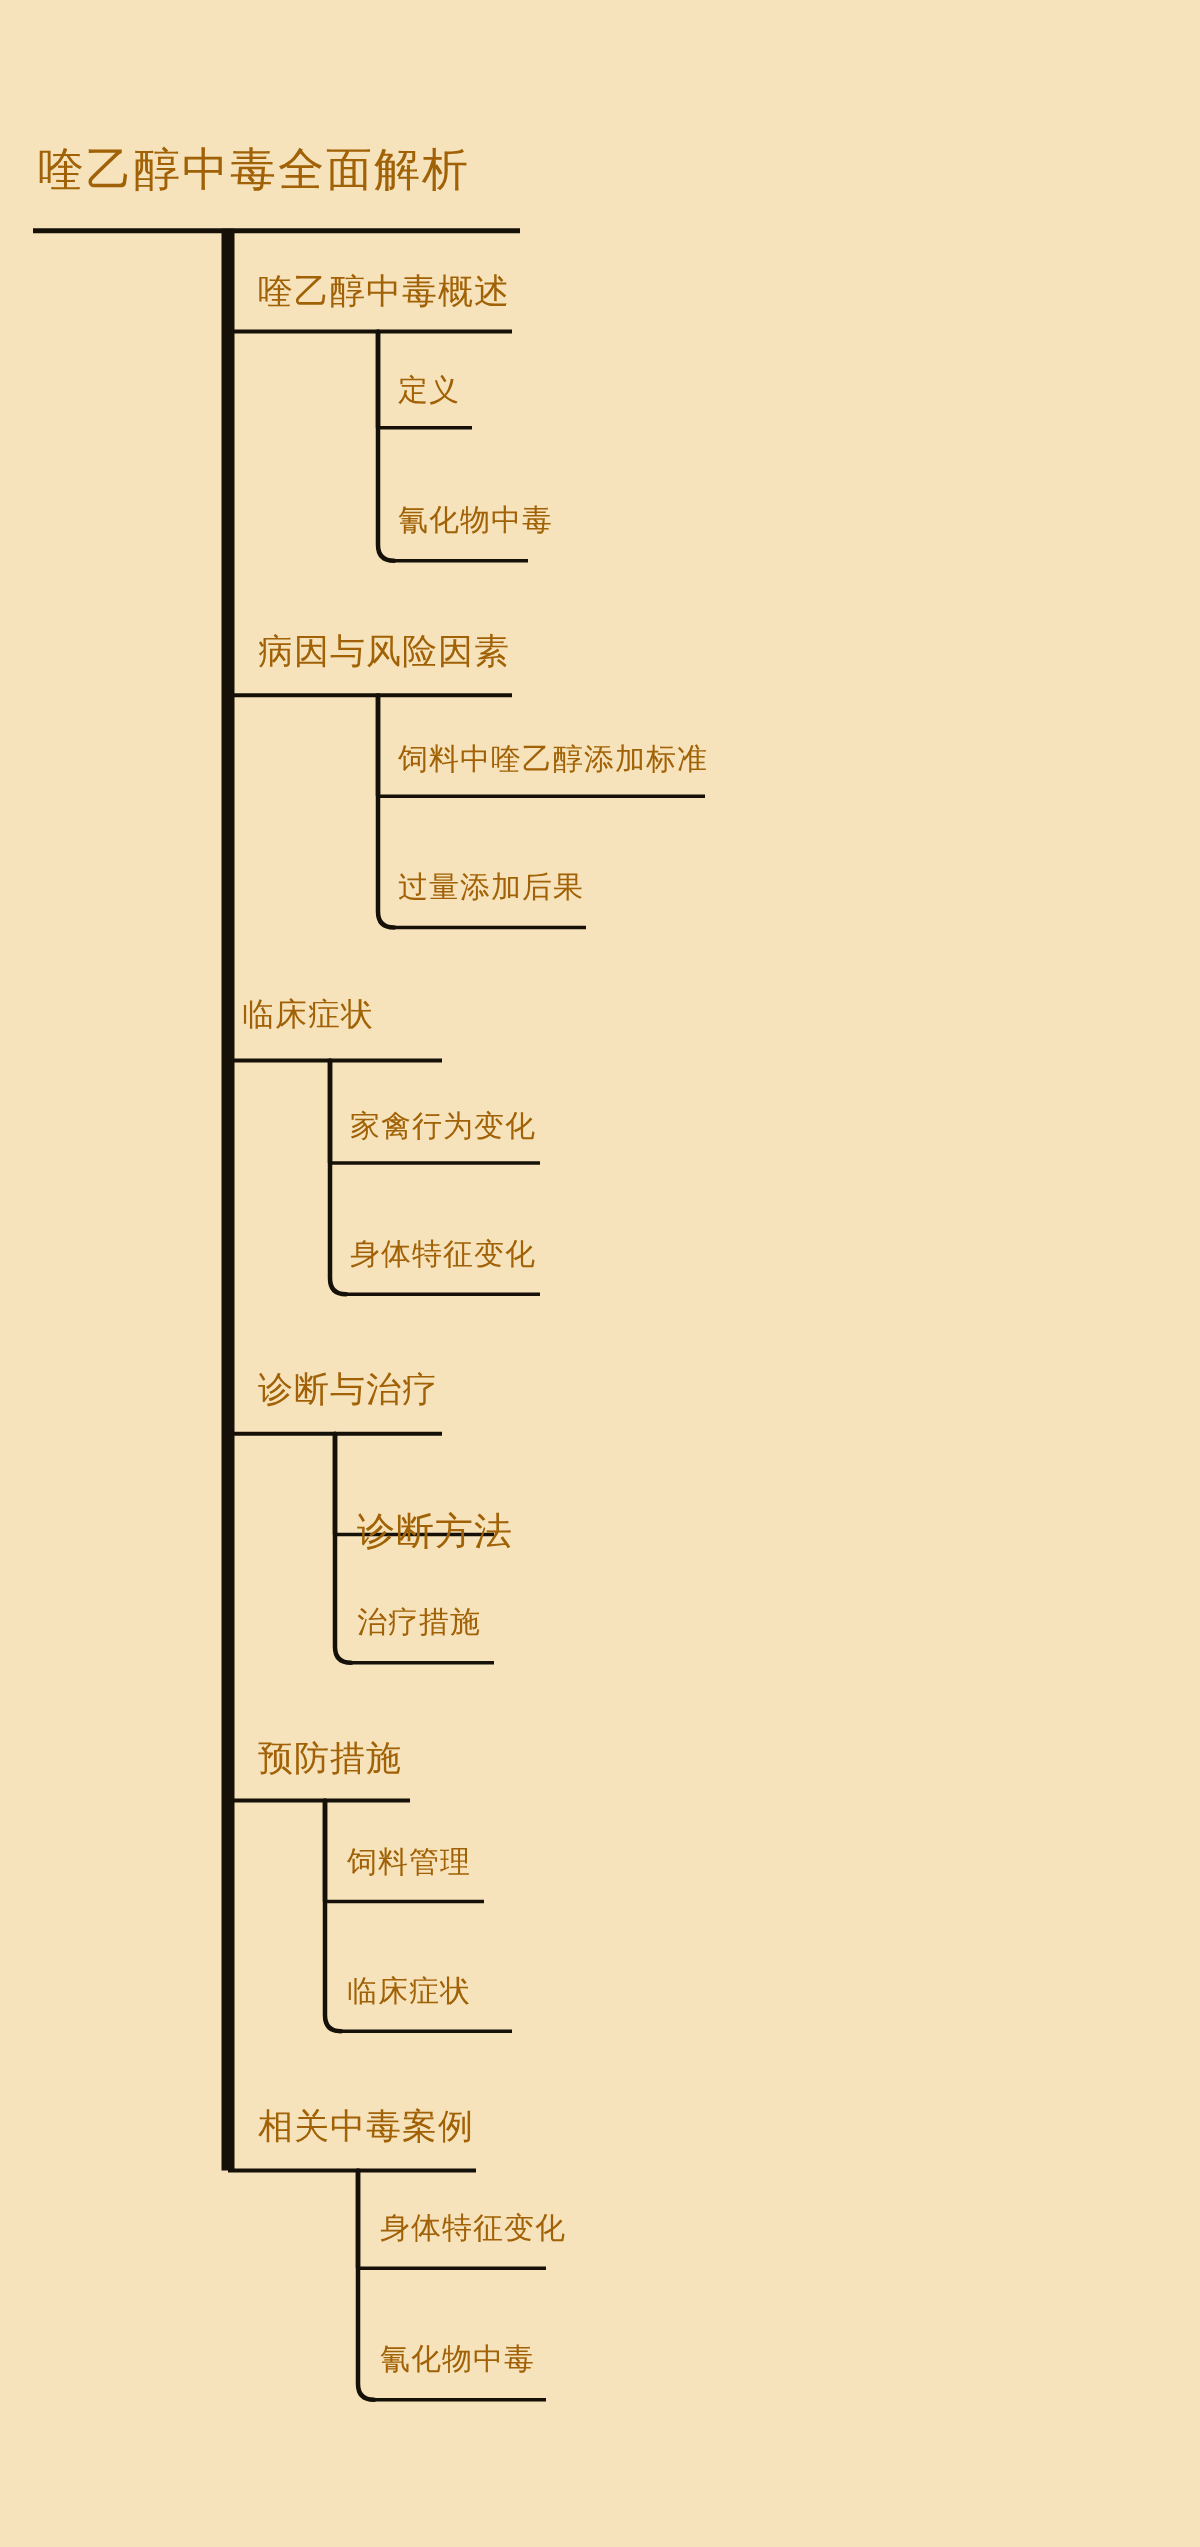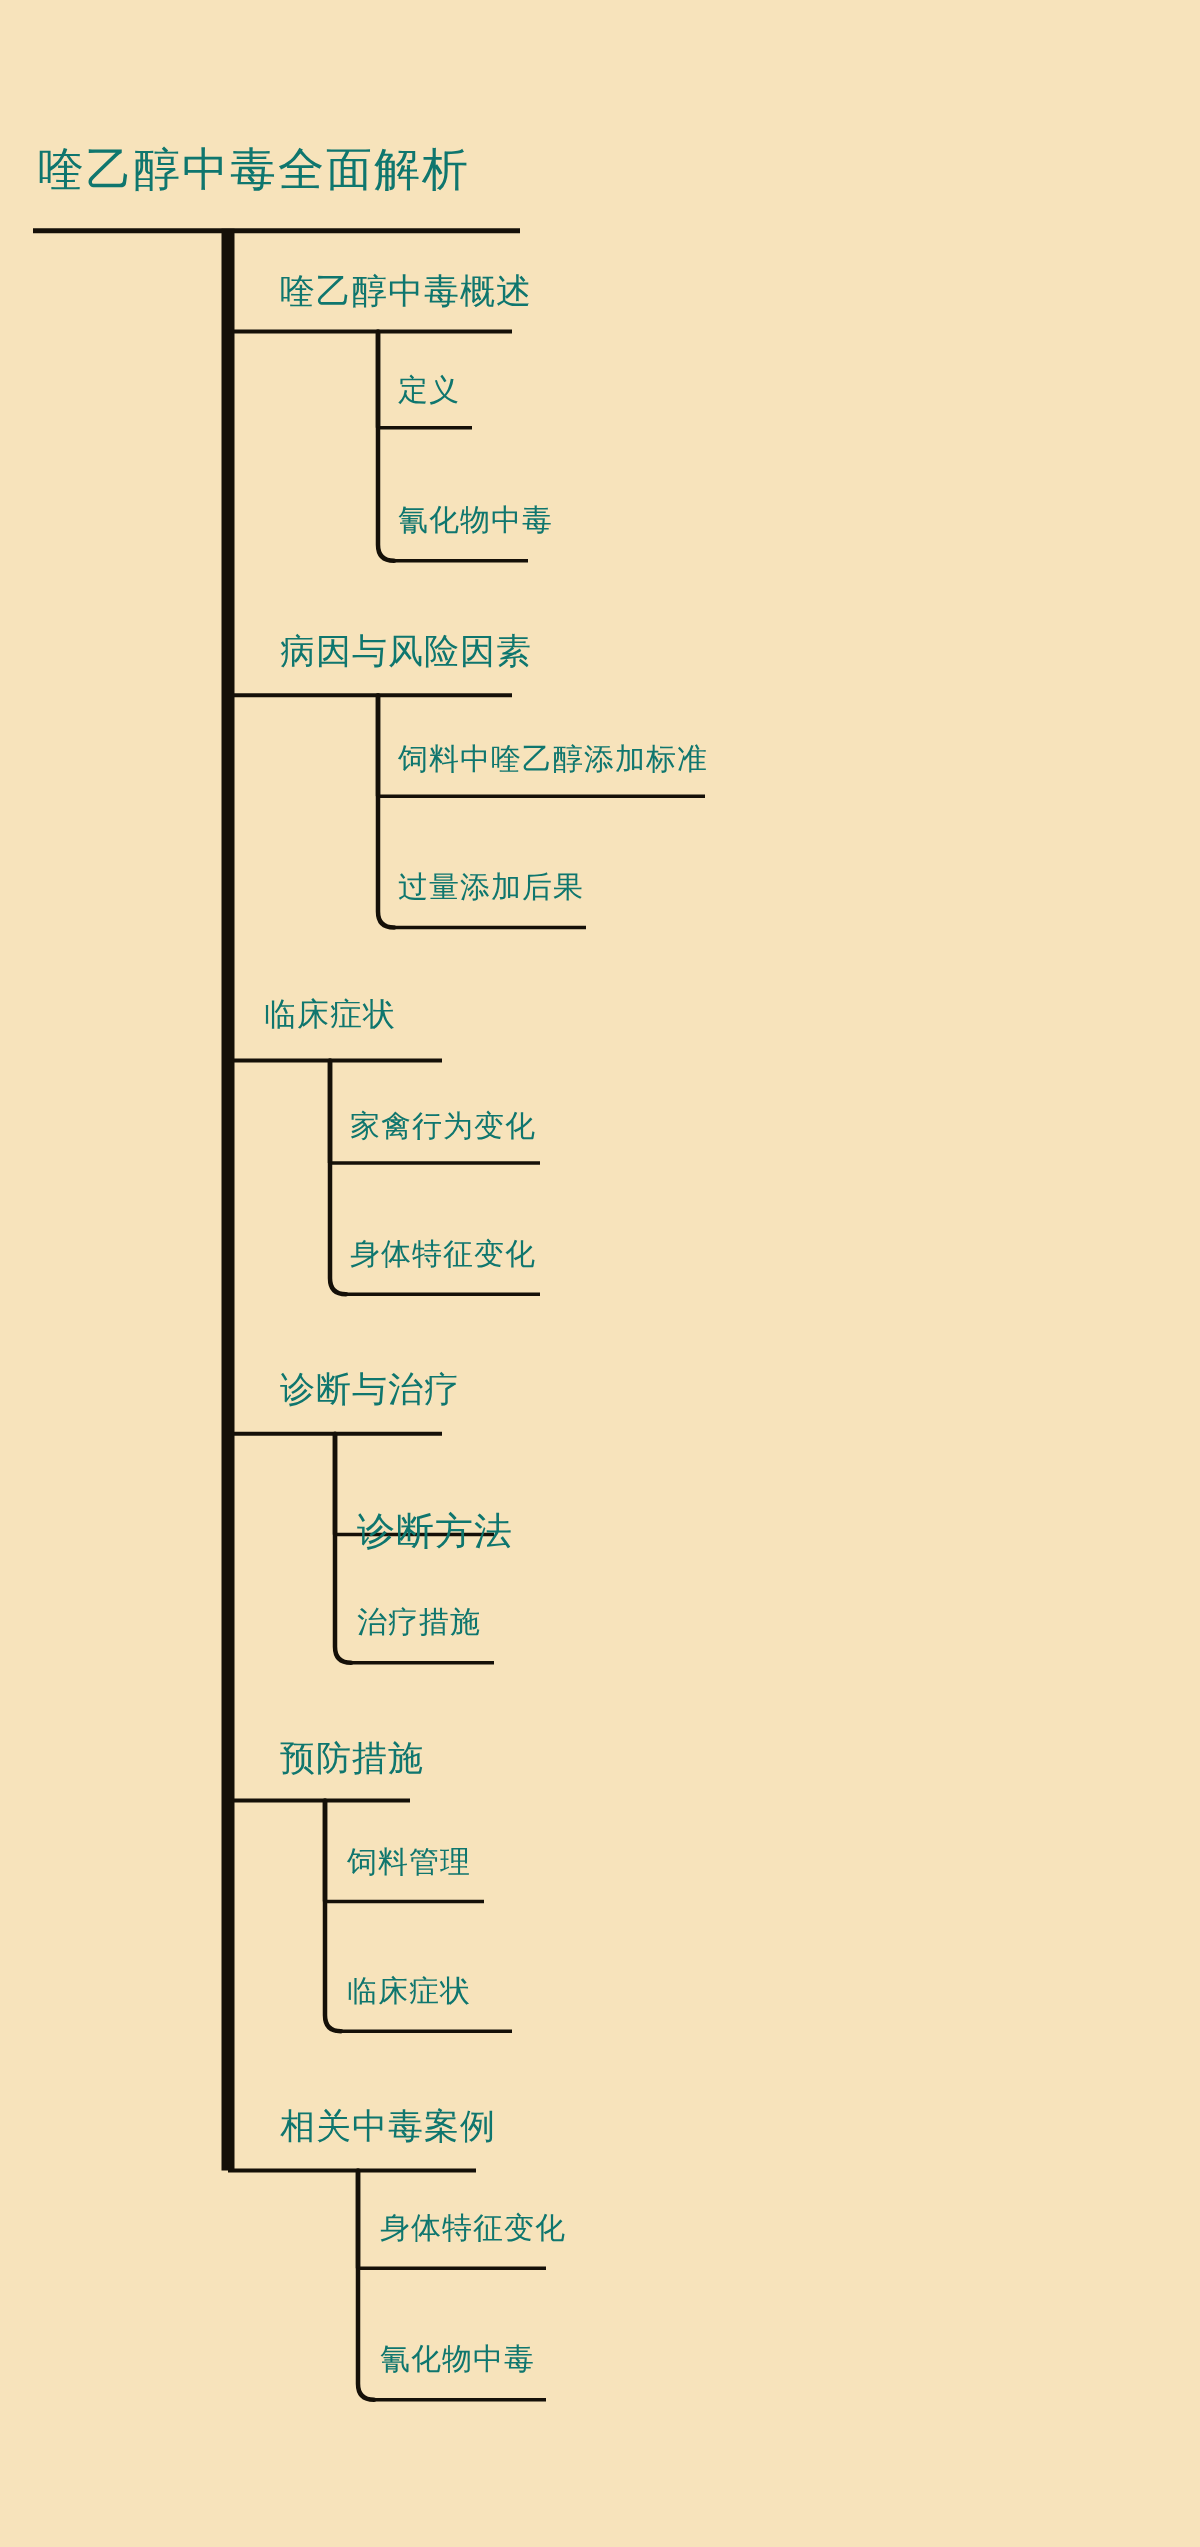--- a/index.html
+++ b/index.html
@@ -16,7 +16,7 @@
   .node{
     position:absolute;
     white-space:nowrap;
-    color:#0f766e;
+    color:#a16207;
     line-height:1;
   }
   .node.root{

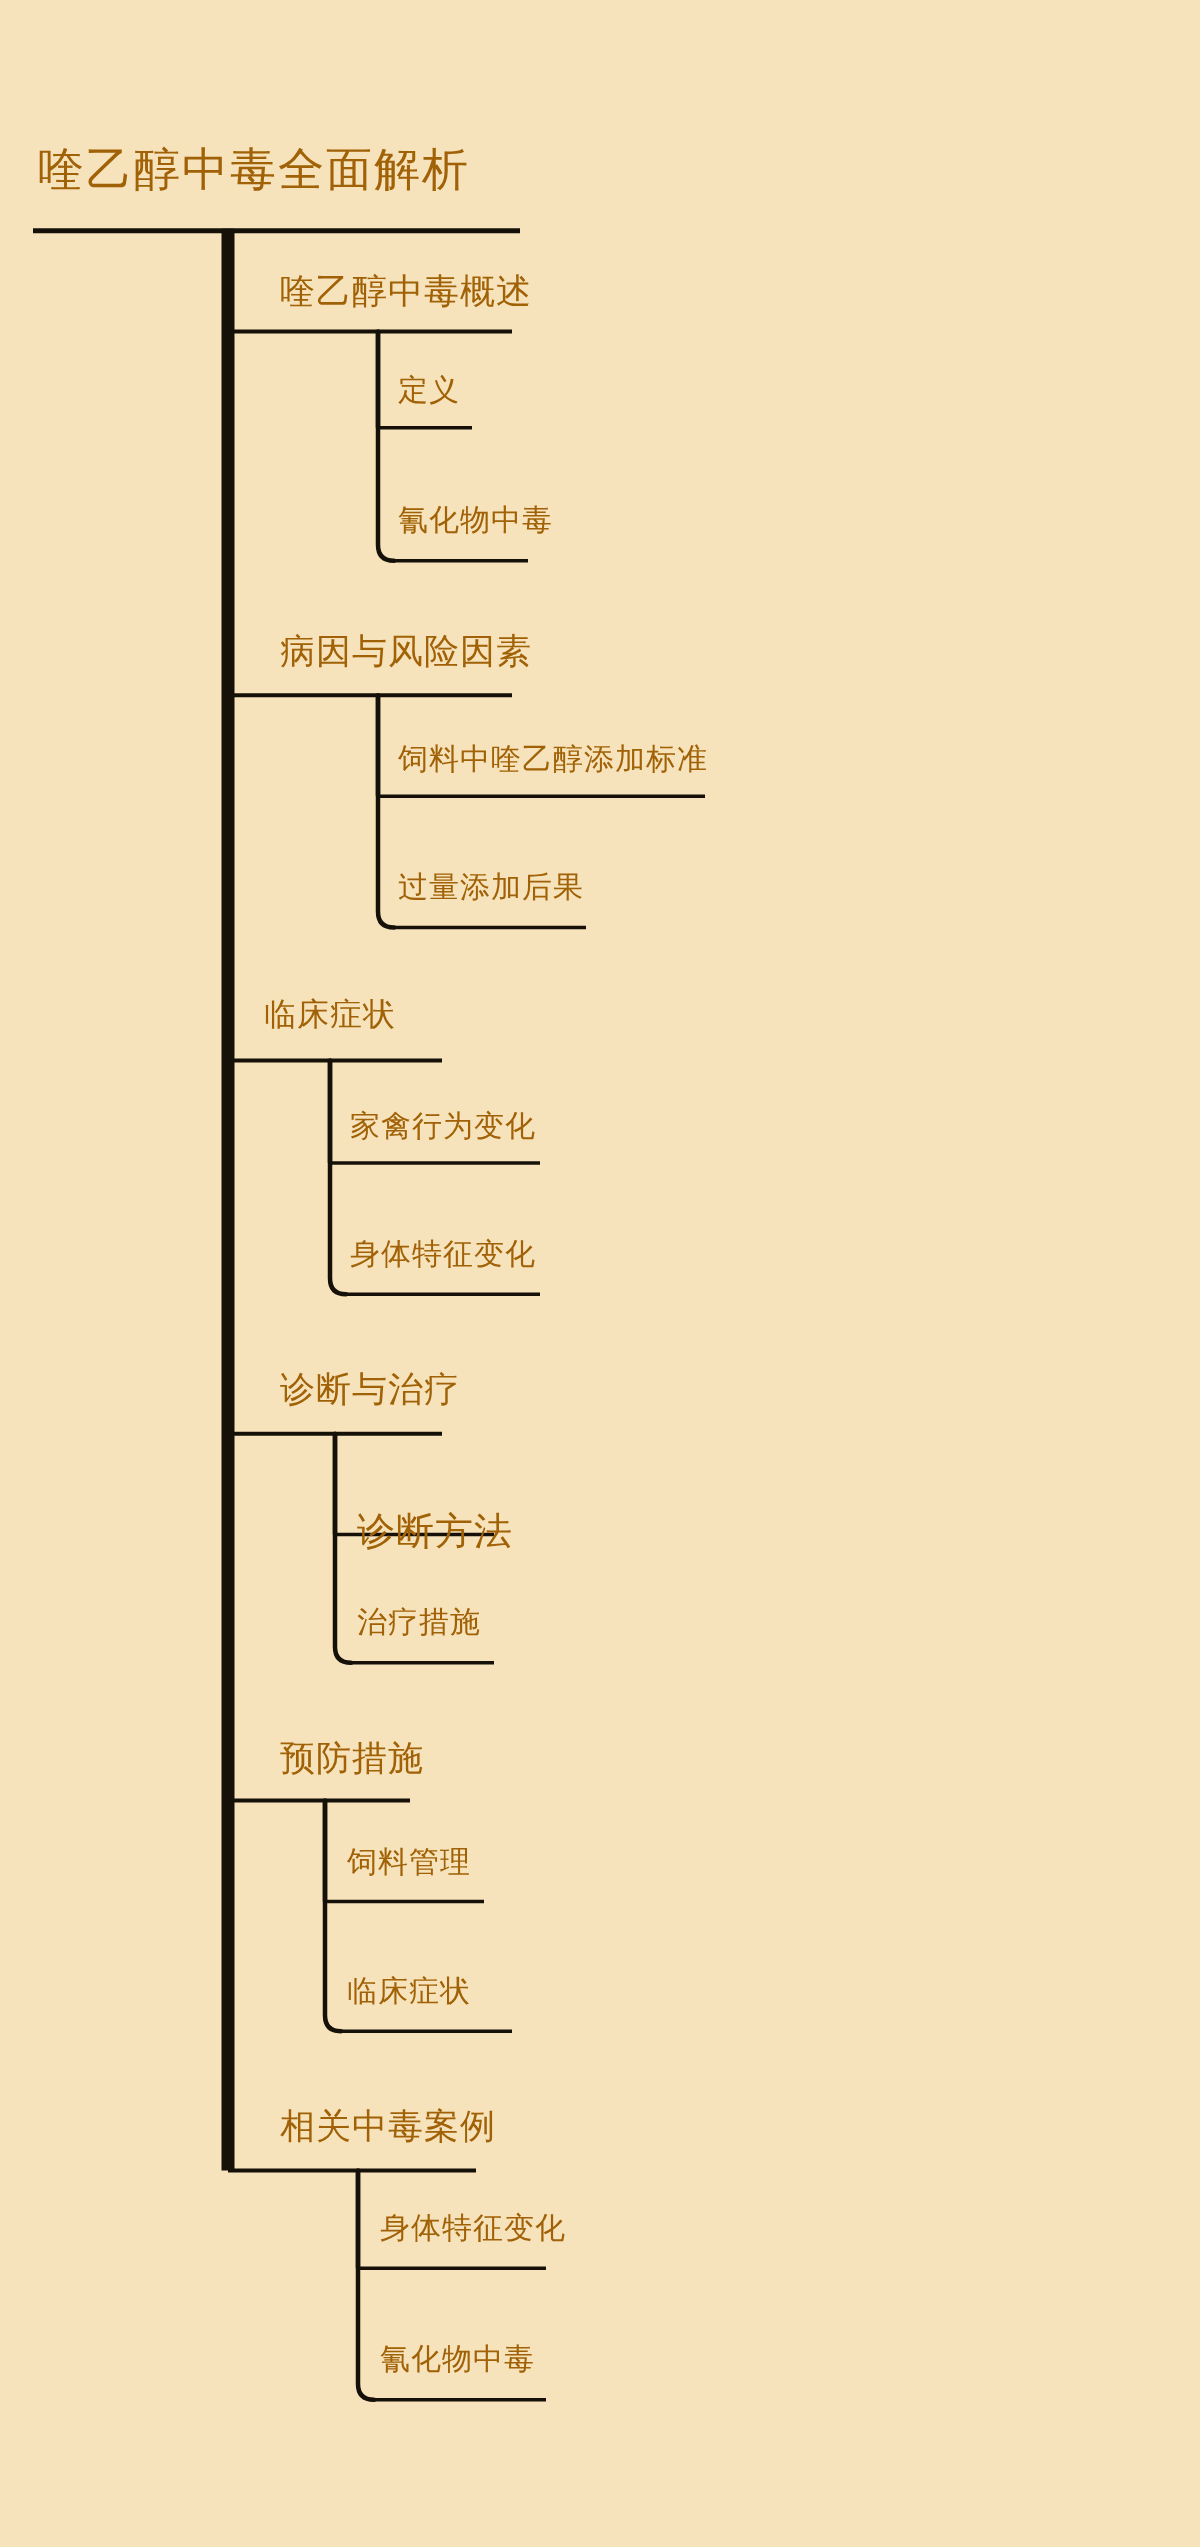--- a/index.html
+++ b/index.html
@@ -26,7 +26,6 @@
   .node.lvl1{
     font-size:35px;
     letter-spacing:1px;
-    margin-left:22px;
   }
   .node.lvl2{
     font-size:30px;

